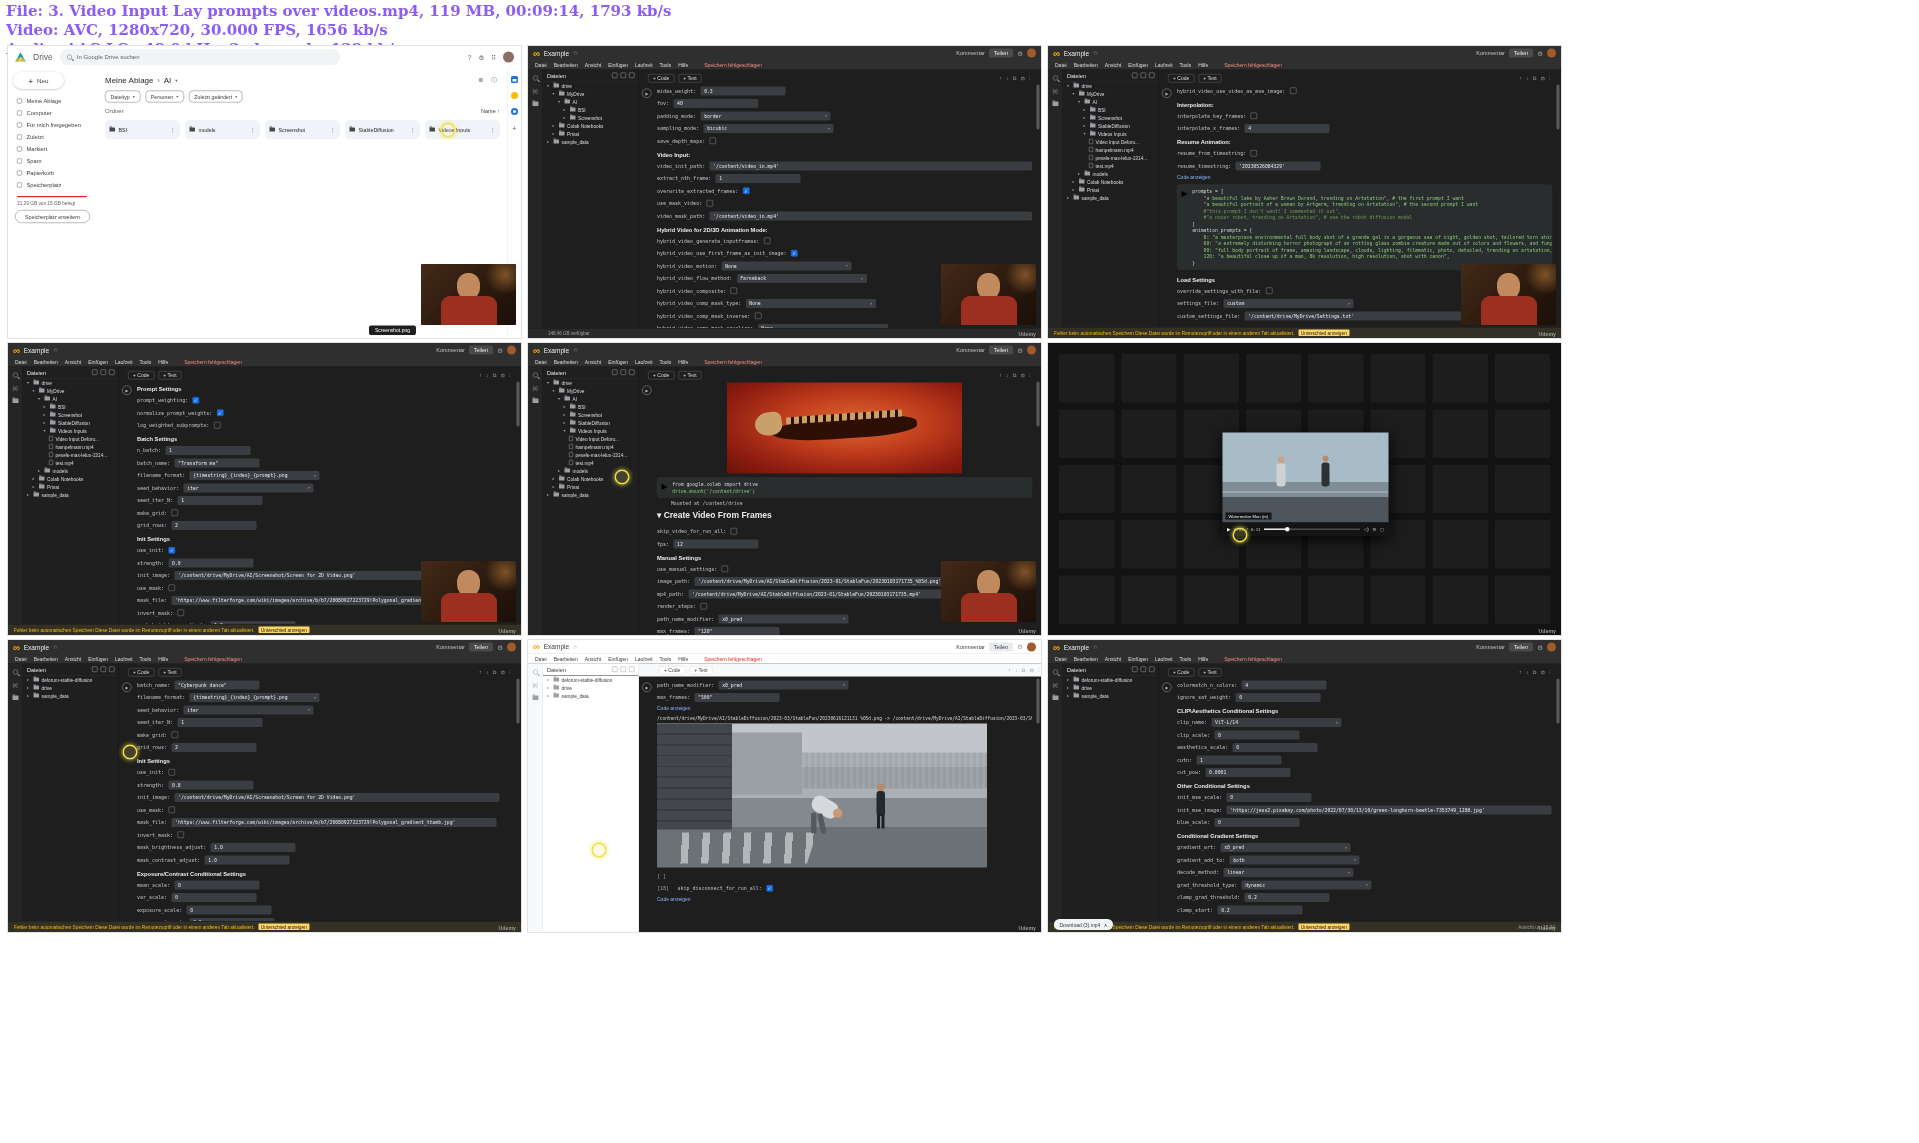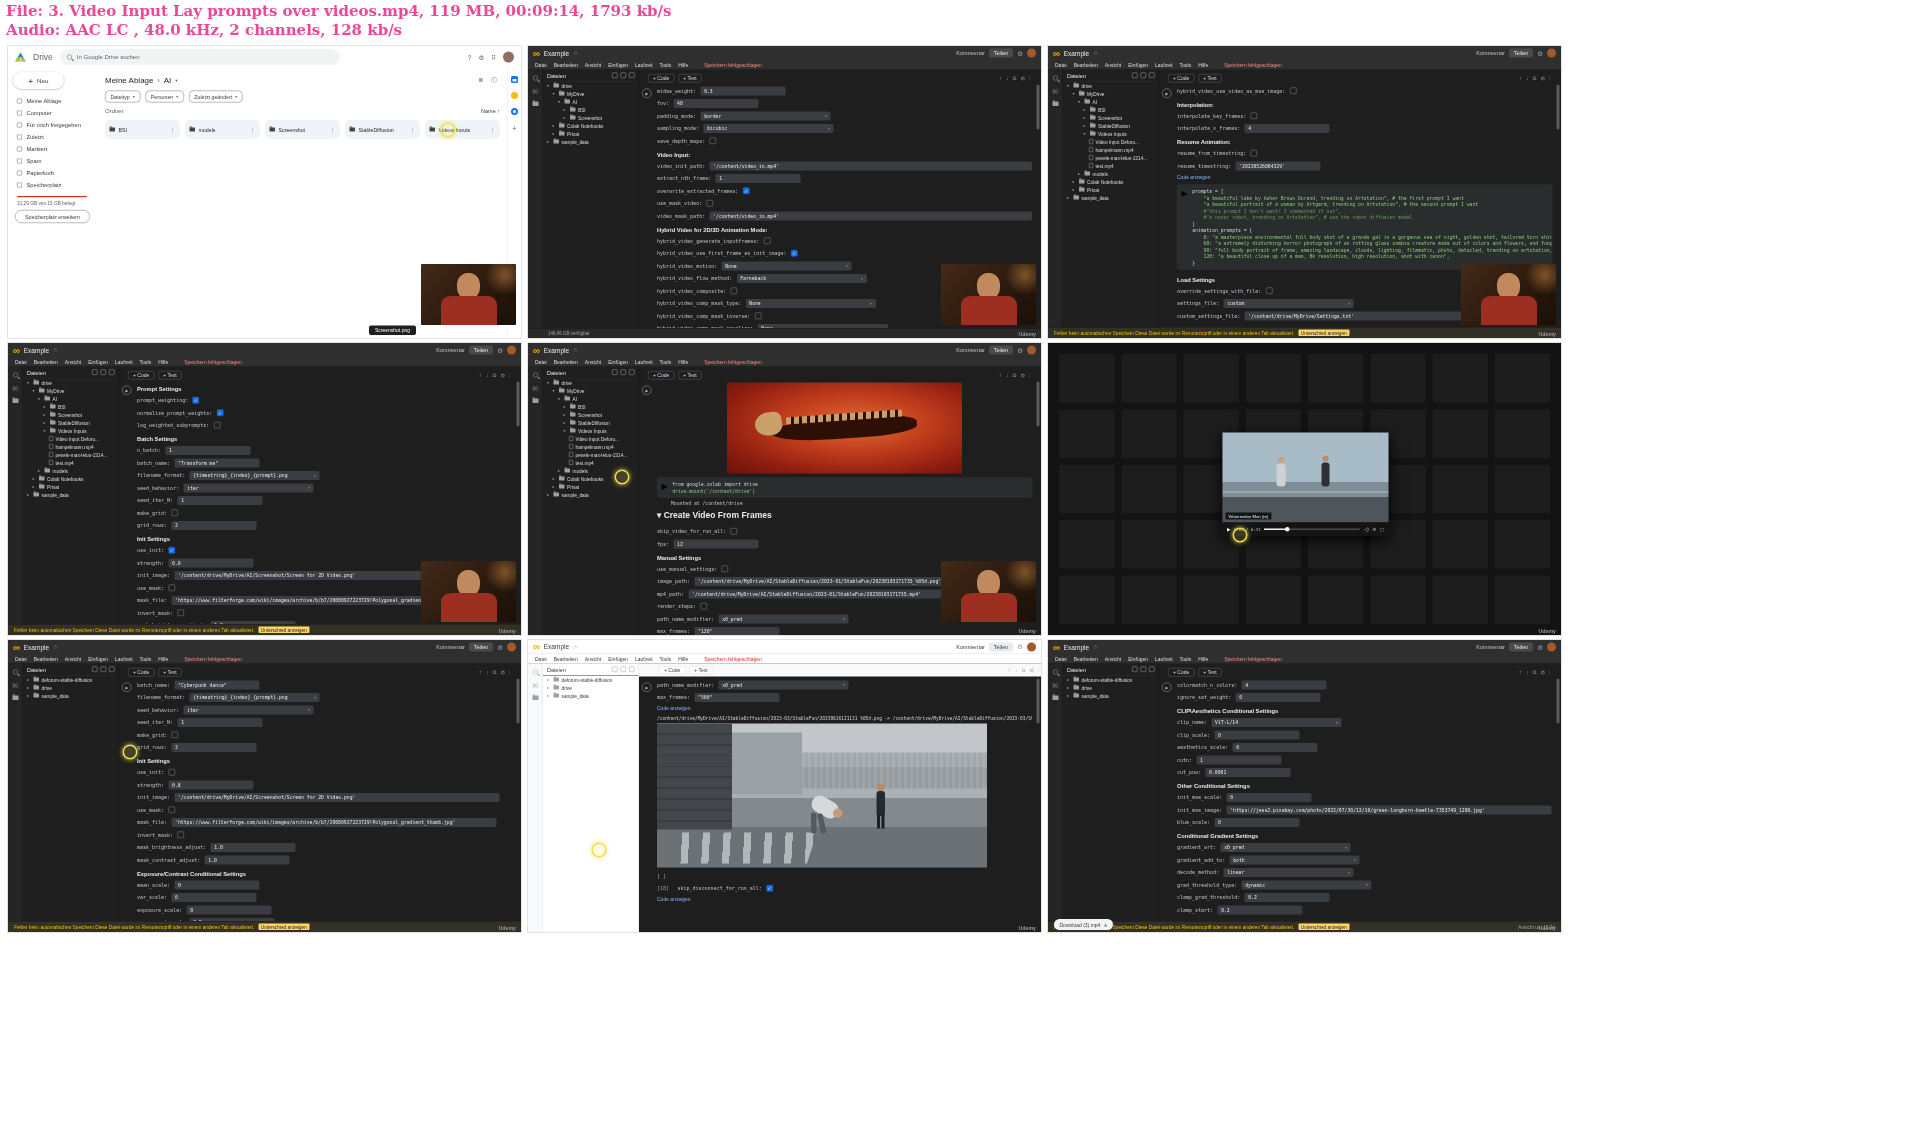--- a/index.html
+++ b/index.html
@@ -4,7 +4,7 @@
 <style>
 *{margin:0;padding:0;box-sizing:border-box;}
 html,body{width:1919px;height:1143px;background:#fff;overflow:hidden;font-family:"Liberation Sans",sans-serif;}
-.file-header{position:absolute;top:2px;left:6px;font-family:"DejaVu Serif",serif;font-weight:bold;font-size:15px;line-height:1.28;color:#ec4899;}
+.file-header{position:absolute;top:2px;left:6px;font-family:"DejaVu Serif",serif;font-weight:bold;font-size:15px;line-height:1.28;color:#8b5cf6;}
 .grid{position:absolute;top:46px;left:8px;display:grid;grid-template-columns:repeat(3,513px);grid-auto-rows:292px;gap:5px 7px;}
 .cell{position:relative;overflow:hidden;background:#fff;outline:1px solid #e2e2e2;}
 .inner{width:1026px;height:584px;transform:scale(.5);transform-origin:0 0;position:relative;overflow:hidden;background:#1e1e1e;}

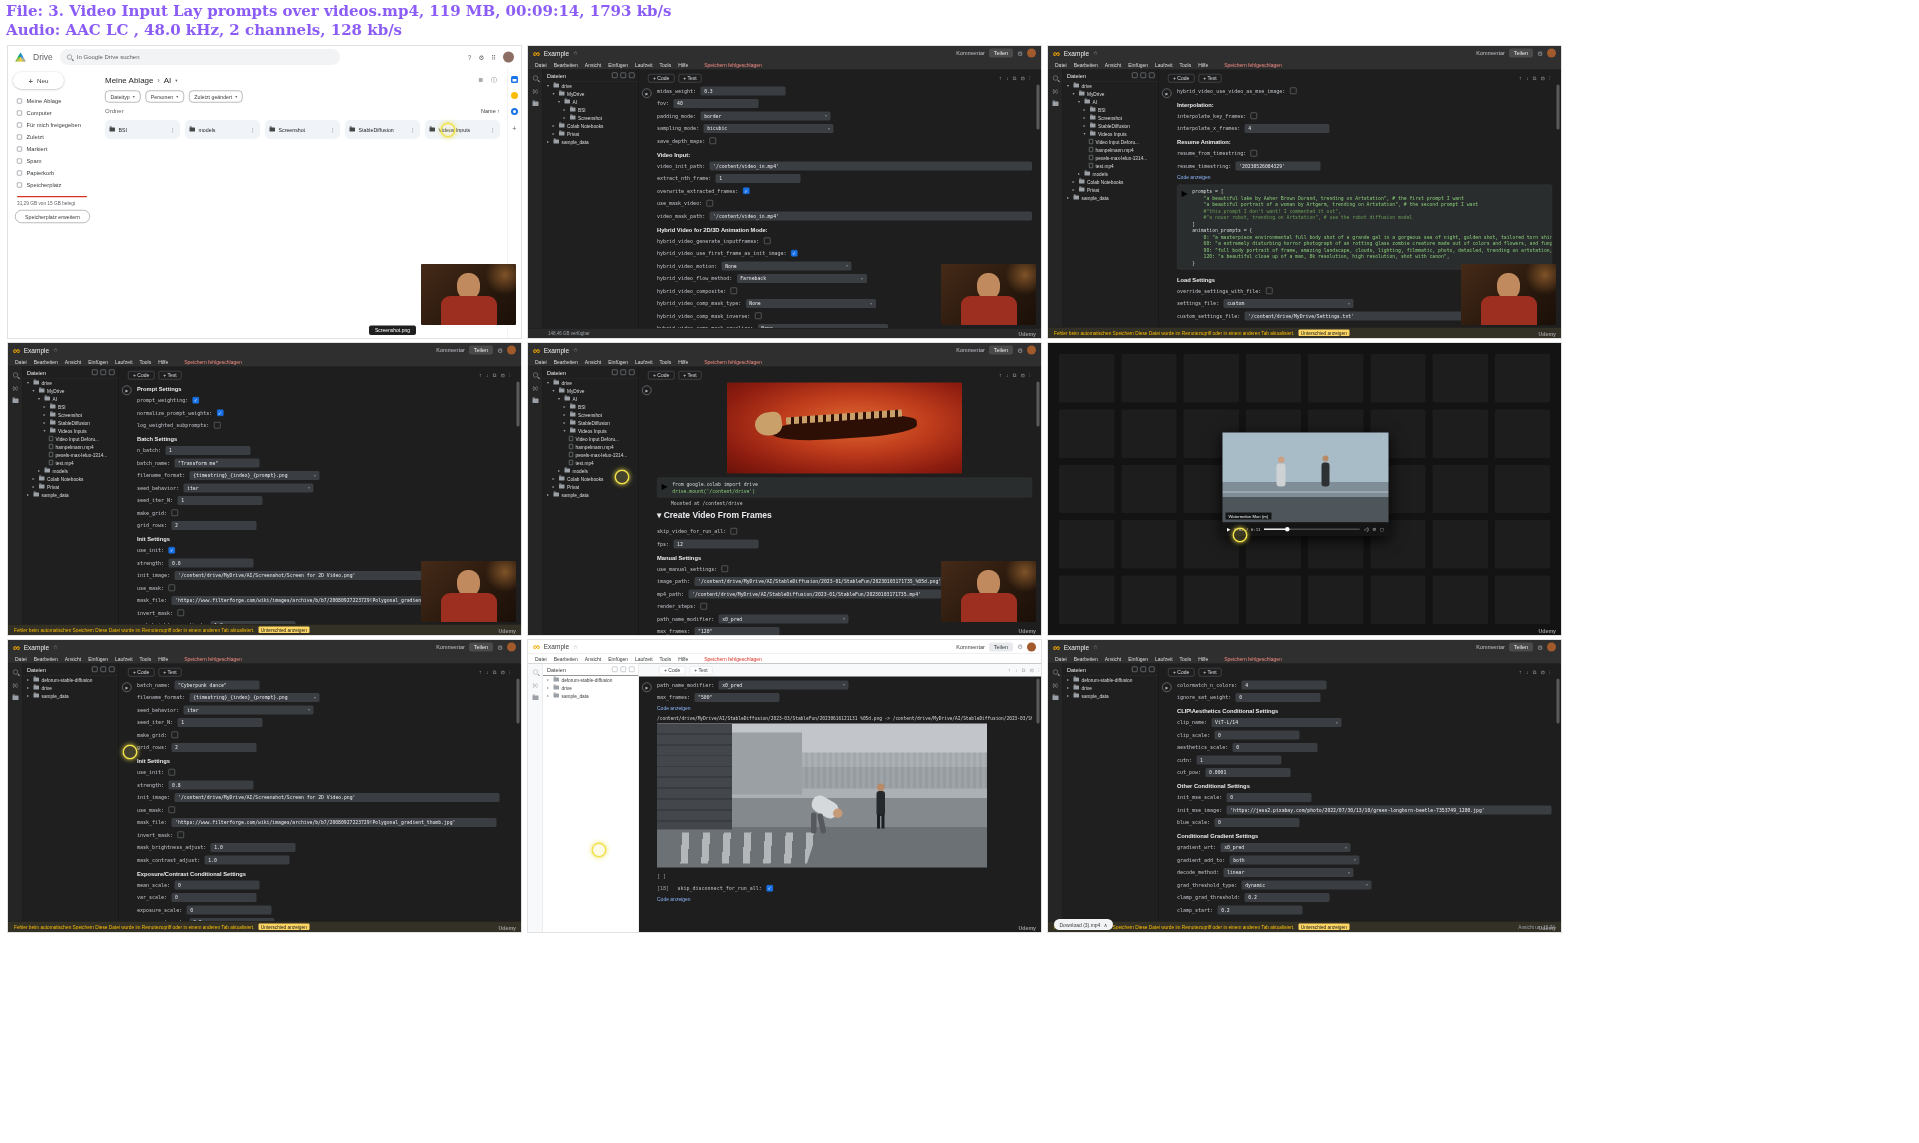--- a/index.html
+++ b/index.html
@@ -175,6 +175,7 @@
 
 <div class="file-header">
   <div>File: 3. Video Input Lay prompts over videos.mp4, 119 MB, 00:09:14, 1793 kb/s</div>
+  <div>Video: AVC, 1280x720, 30.000 FPS, 1656 kb/s</div>
   <div>Audio: AAC LC , 48.0 kHz, 2 channels, 128 kb/s</div>
 </div>
 

